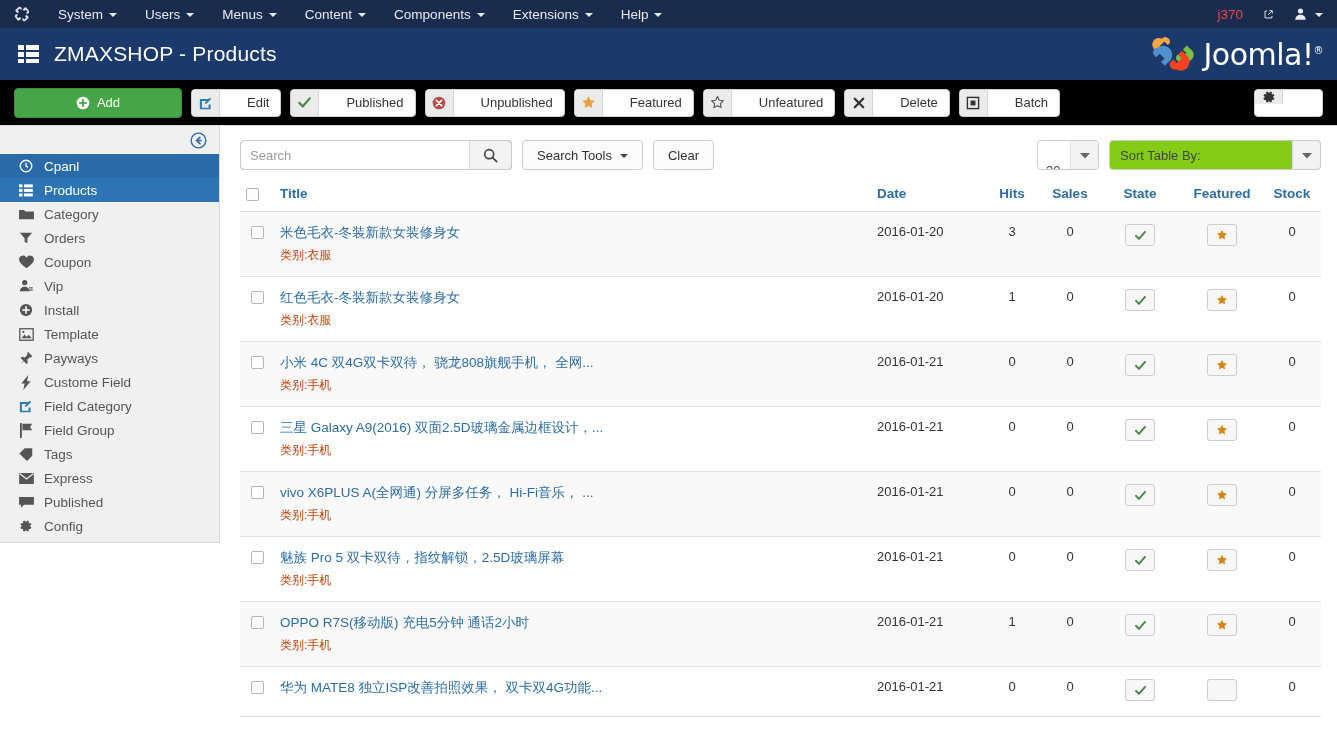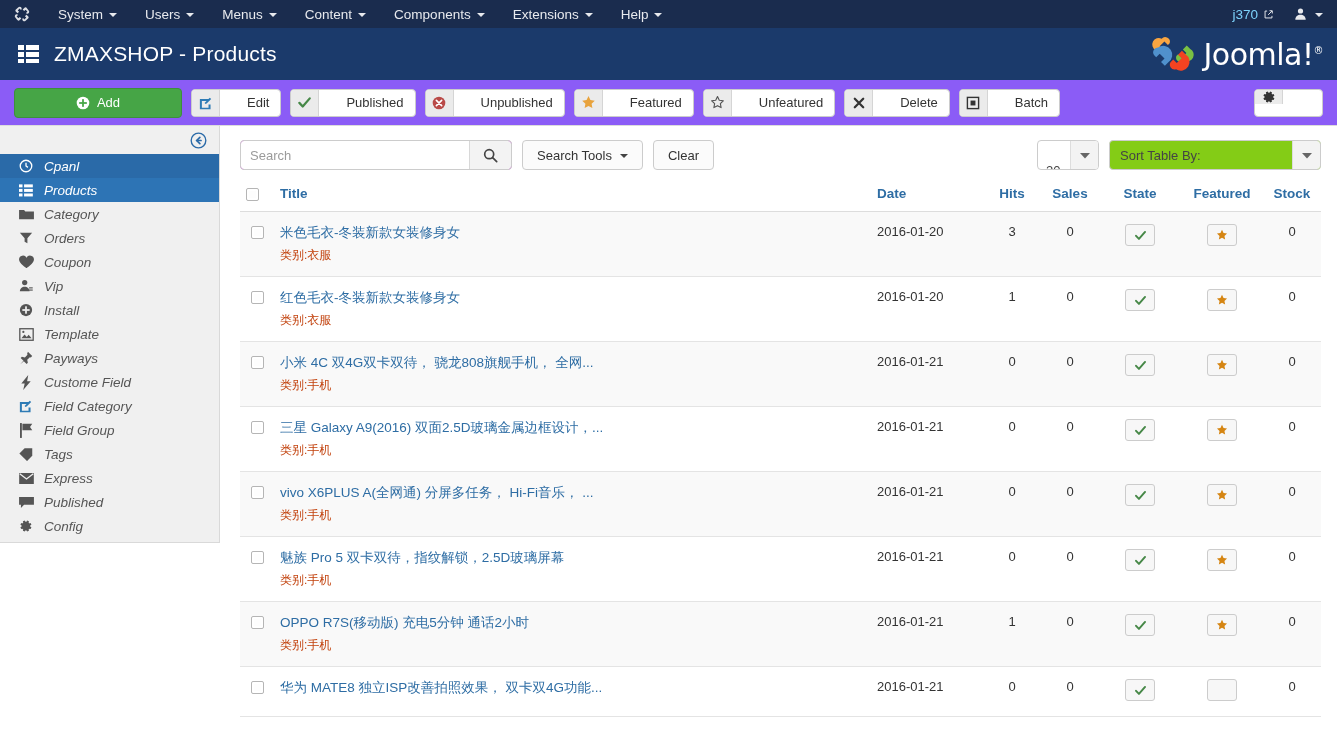--- a/index.html
+++ b/index.html
@@ -50,8 +50,8 @@
     height: 28px; display: flex; align-items: center;
   }
   #topbar .right .site-link {
-    display: flex; align-items: center; gap: 5px;
-    padding: 0 12px; font-size: 13.5px; color: #7dd3fc; cursor: pointer;
+    display: flex; align-items: center; gap: 20px;
+    padding: 0 12px; font-size: 13.5px; color: #ef4444; cursor: pointer;
   }
   #topbar .right .user-menu {
     display: flex; align-items: center; gap: 8px;

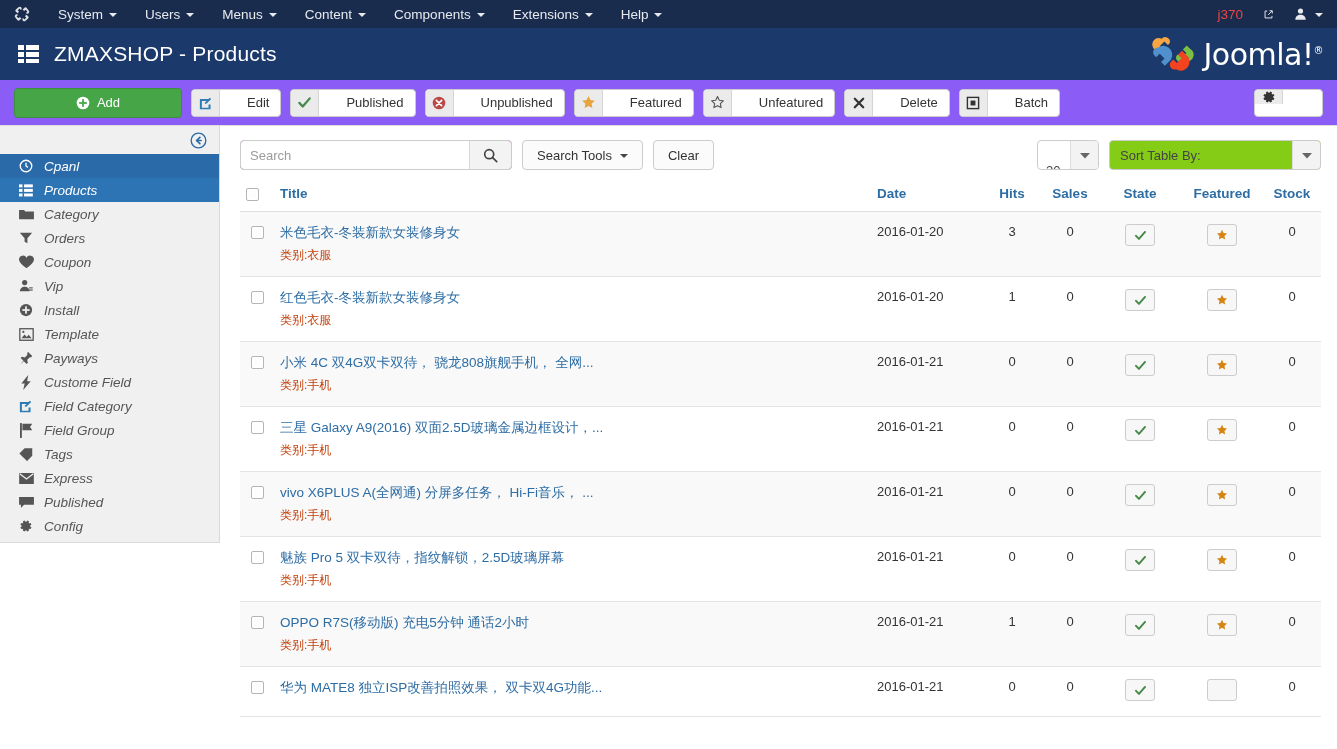--- a/index.html
+++ b/index.html
@@ -85,7 +85,7 @@
   
   #toolbar {
     height: 46px;
-    background: #8b5cf6;
+    background: #000000;
     border-bottom: 1px solid #dcdcdc;
     display: flex; align-items: center;
     padding: 0 14px;

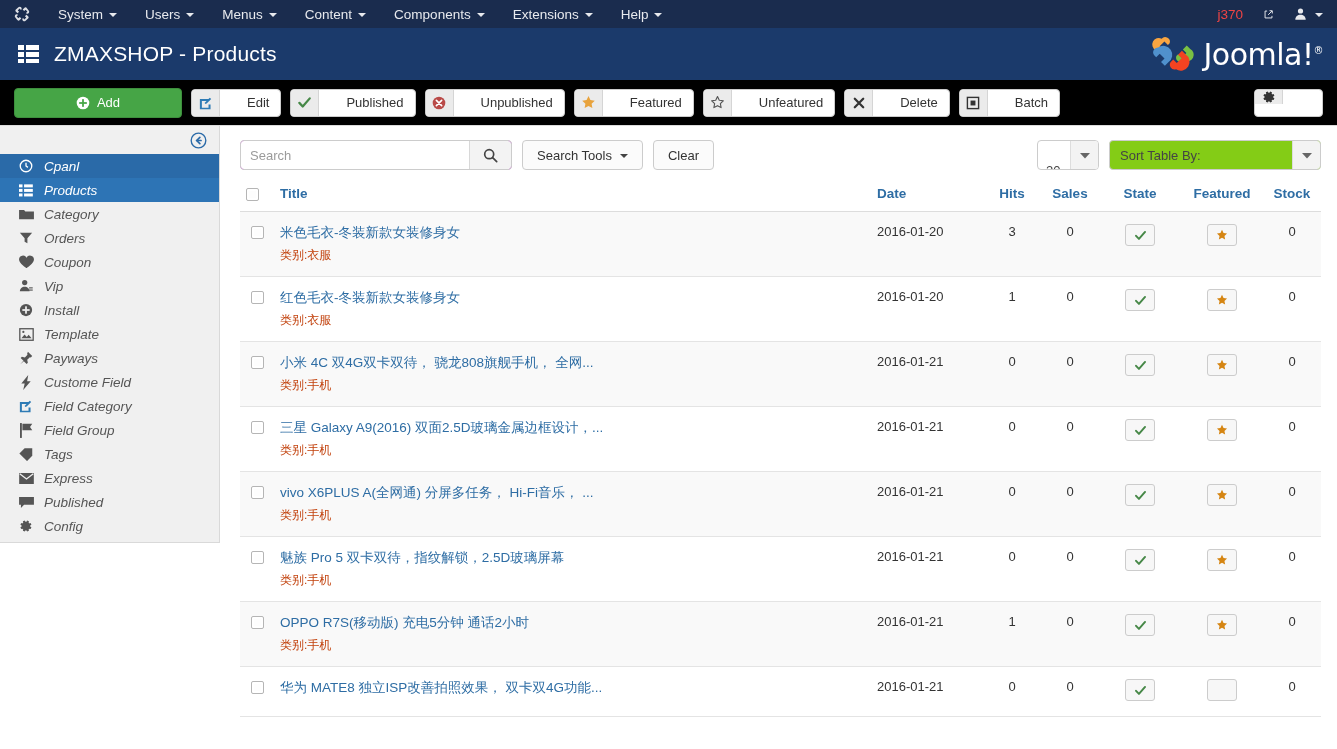--- a/index.html
+++ b/index.html
@@ -142,7 +142,6 @@
     border-bottom: 1px solid #d9d9d9;
     align-self: flex-start;
     padding-bottom: 4px;
-    font-style: italic;
   }
   #sidebar .collapse-row {
     height: 28px;

